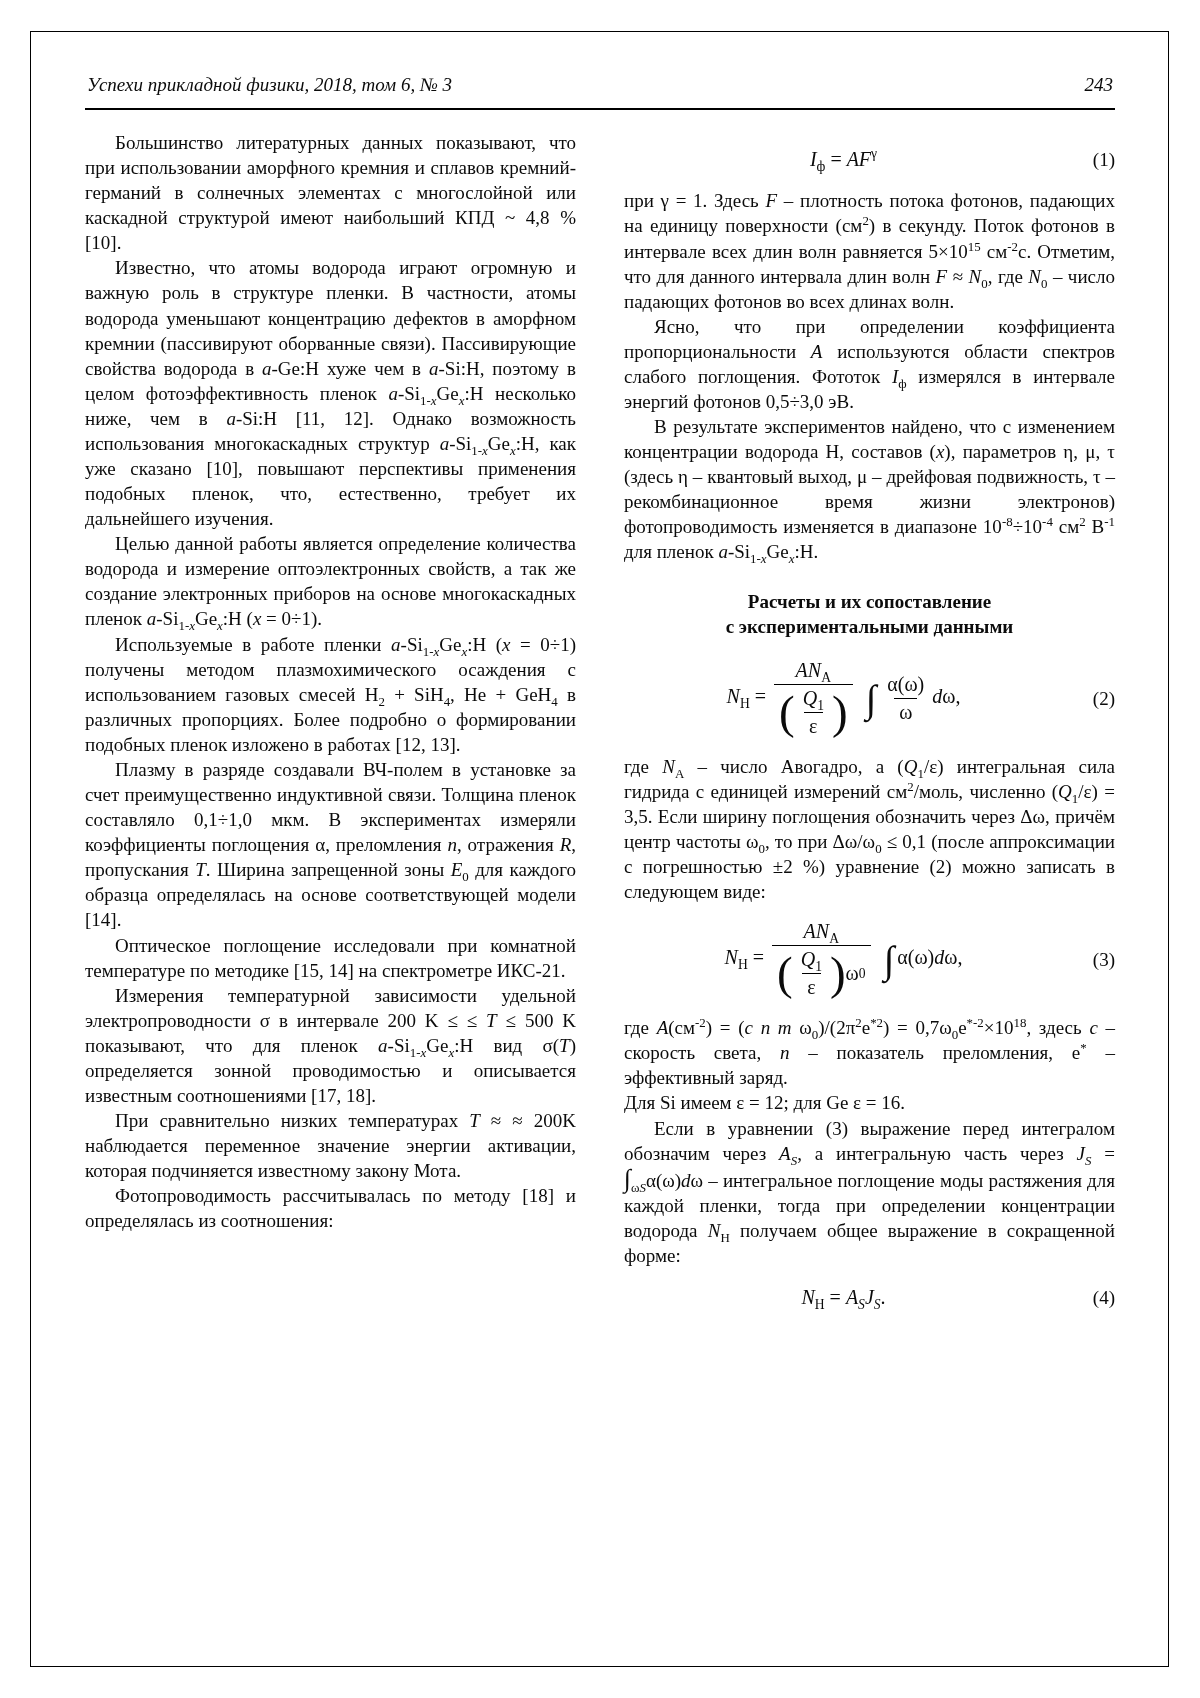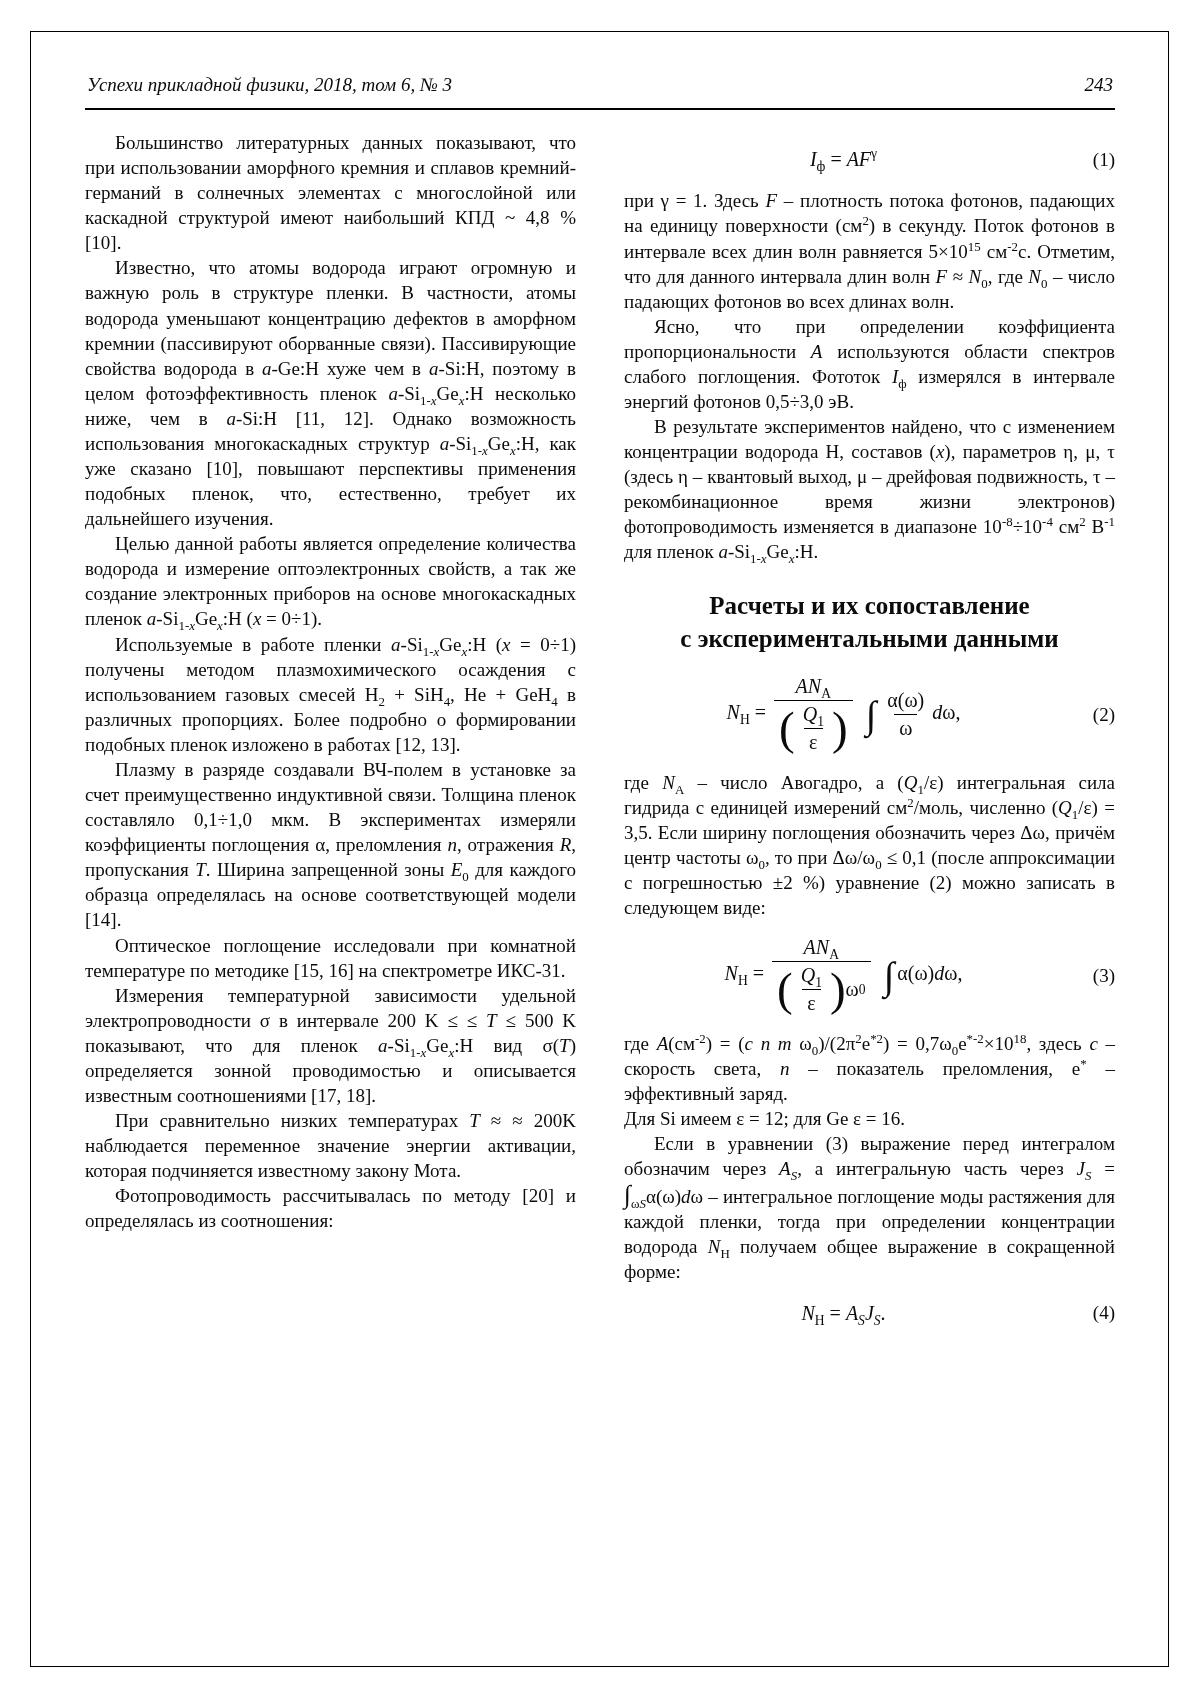--- a/index.html
+++ b/index.html
@@ -55,7 +55,7 @@
     font-weight: bold;
     text-align: center;
     margin: 24px 0 20px;
-    font-size: 25px;
+    font-size: 19px;
     line-height: 1.32;
     text-indent: 0;
   }

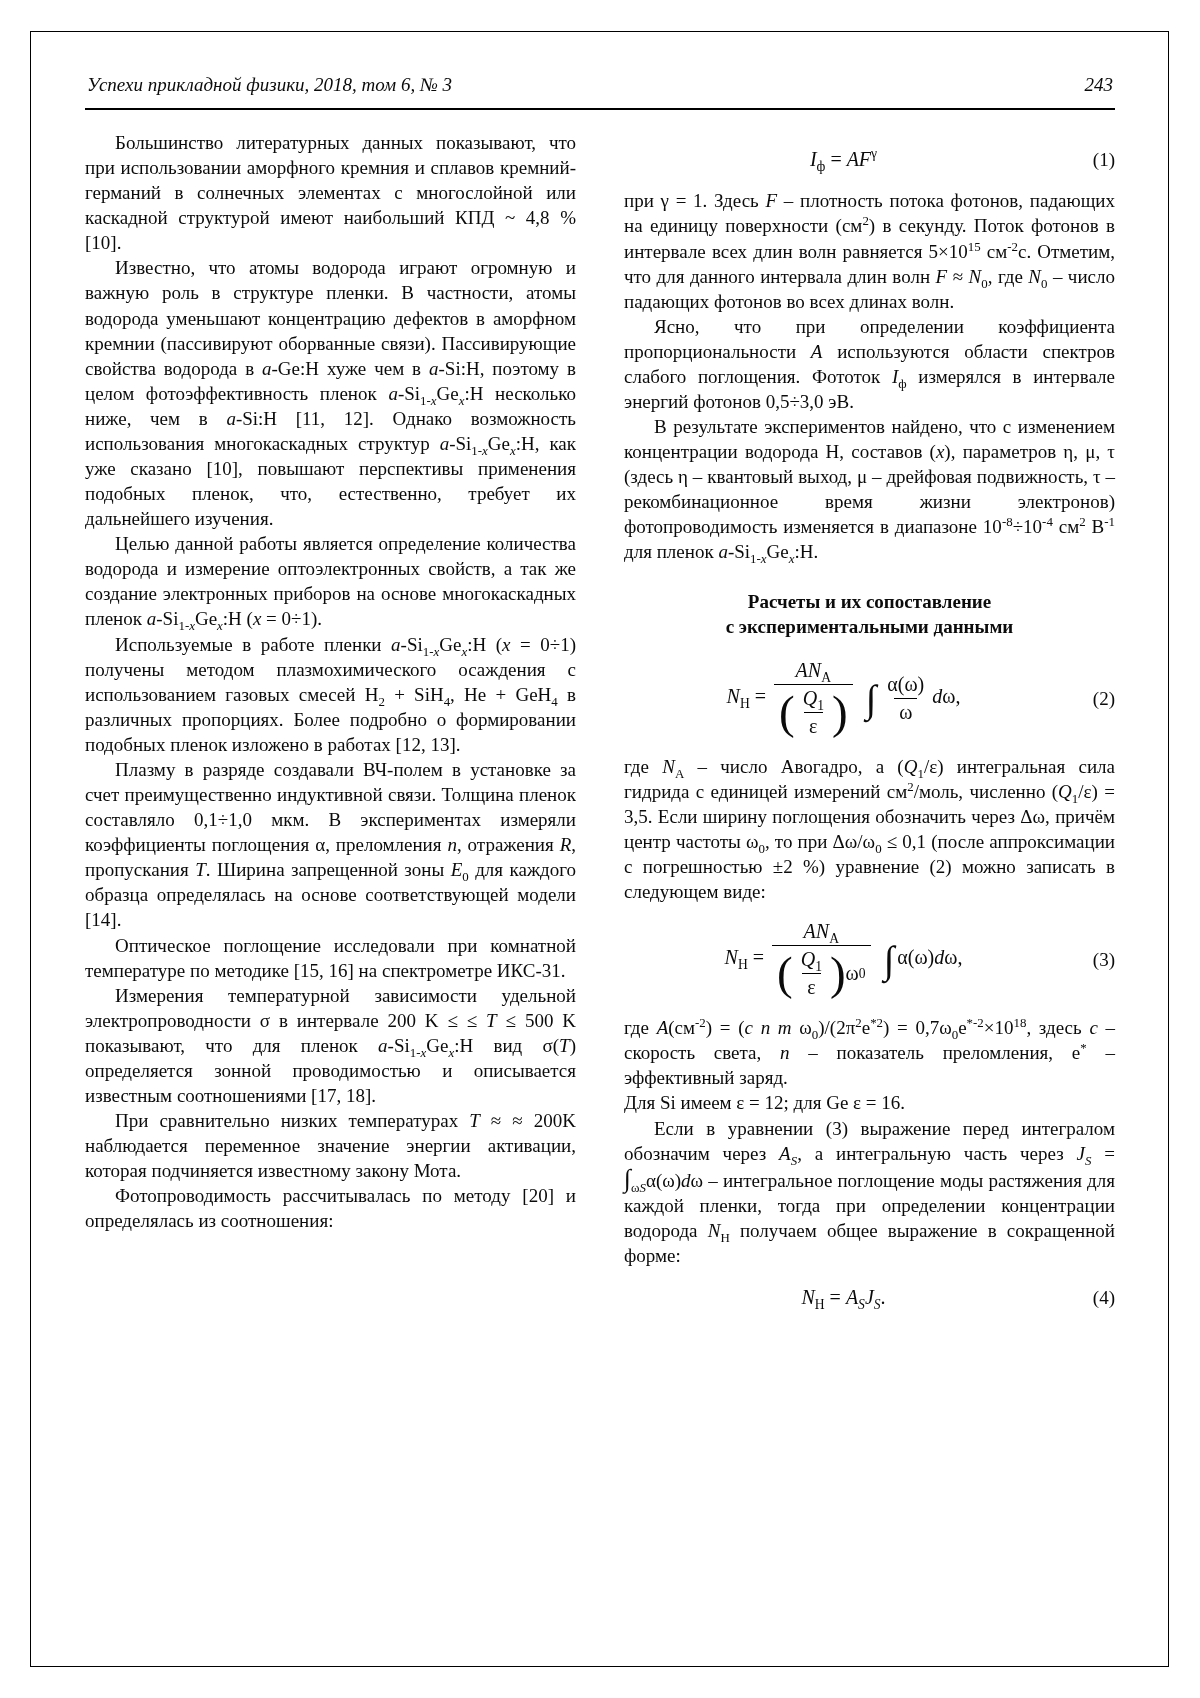--- a/index.html
+++ b/index.html
@@ -109,7 +109,7 @@
         <p class="para">Целью данной работы является определение количества водорода и измерение оптоэлектронных свойств, а так же создание электронных приборов на основе многокаскадных пленок <i>a</i>-Si<sub>1-<i>x</i></sub>Ge<sub><i>x</i></sub>:H (<i>x</i> = 0÷1).</p>
         <p class="para">Используемые в работе пленки <i>a</i>-Si<sub>1-<i>x</i></sub>Ge<sub><i>x</i></sub>:H (<i>x</i> = 0÷1) получены методом плазмохимического осаждения с использованием газовых смесей H<sub>2</sub> + SiH<sub>4</sub>, He + GeH<sub>4</sub> в различных пропорциях. Более подробно о формировании подобных пленок изложено в работах [12, 13].</p>
         <p class="para">Плазму в разряде создавали ВЧ-полем в установке за счет преимущественно индуктивной связи. Толщина пленок составляло 0,1÷1,0 мкм. В экспериментах измеряли коэффициенты поглощения α, преломления <i>n</i>, отражения <i>R</i>, пропускания <i>T</i>. Ширина запрещенной зоны <i>E</i><sub>0</sub> для каждого образца определялась на основе соответствующей модели [14].</p>
-        <p class="para">Оптическое поглощение исследовали при комнатной температуре по методике [15, 16] на спектрометре ИКС-31.</p>
+        <p class="para">Оптическое поглощение исследовали при комнатной температуре по методике [15, 14] на спектрометре ИКС-21.</p>
         <p class="para">Измерения температурной зависимости удельной электропроводности σ в интервале 200 K ≤ ≤ <i>T</i> ≤ 500 K показывают, что для пленок <i>a</i>-Si<sub>1-<i>x</i></sub>Ge<sub><i>x</i></sub>:H вид σ(<i>T</i>) определяется зонной проводимостью и описывается известным соотношениями [17, 18].</p>
         <p class="para">При сравнительно низких температурах <i>T</i> ≈ ≈ 200K наблюдается переменное значение энергии активации, которая подчиняется известному закону Мота.</p>
         <p class="para">Фотопроводимость рассчитывалась по методу [20] и определялась из соотношения:</p>

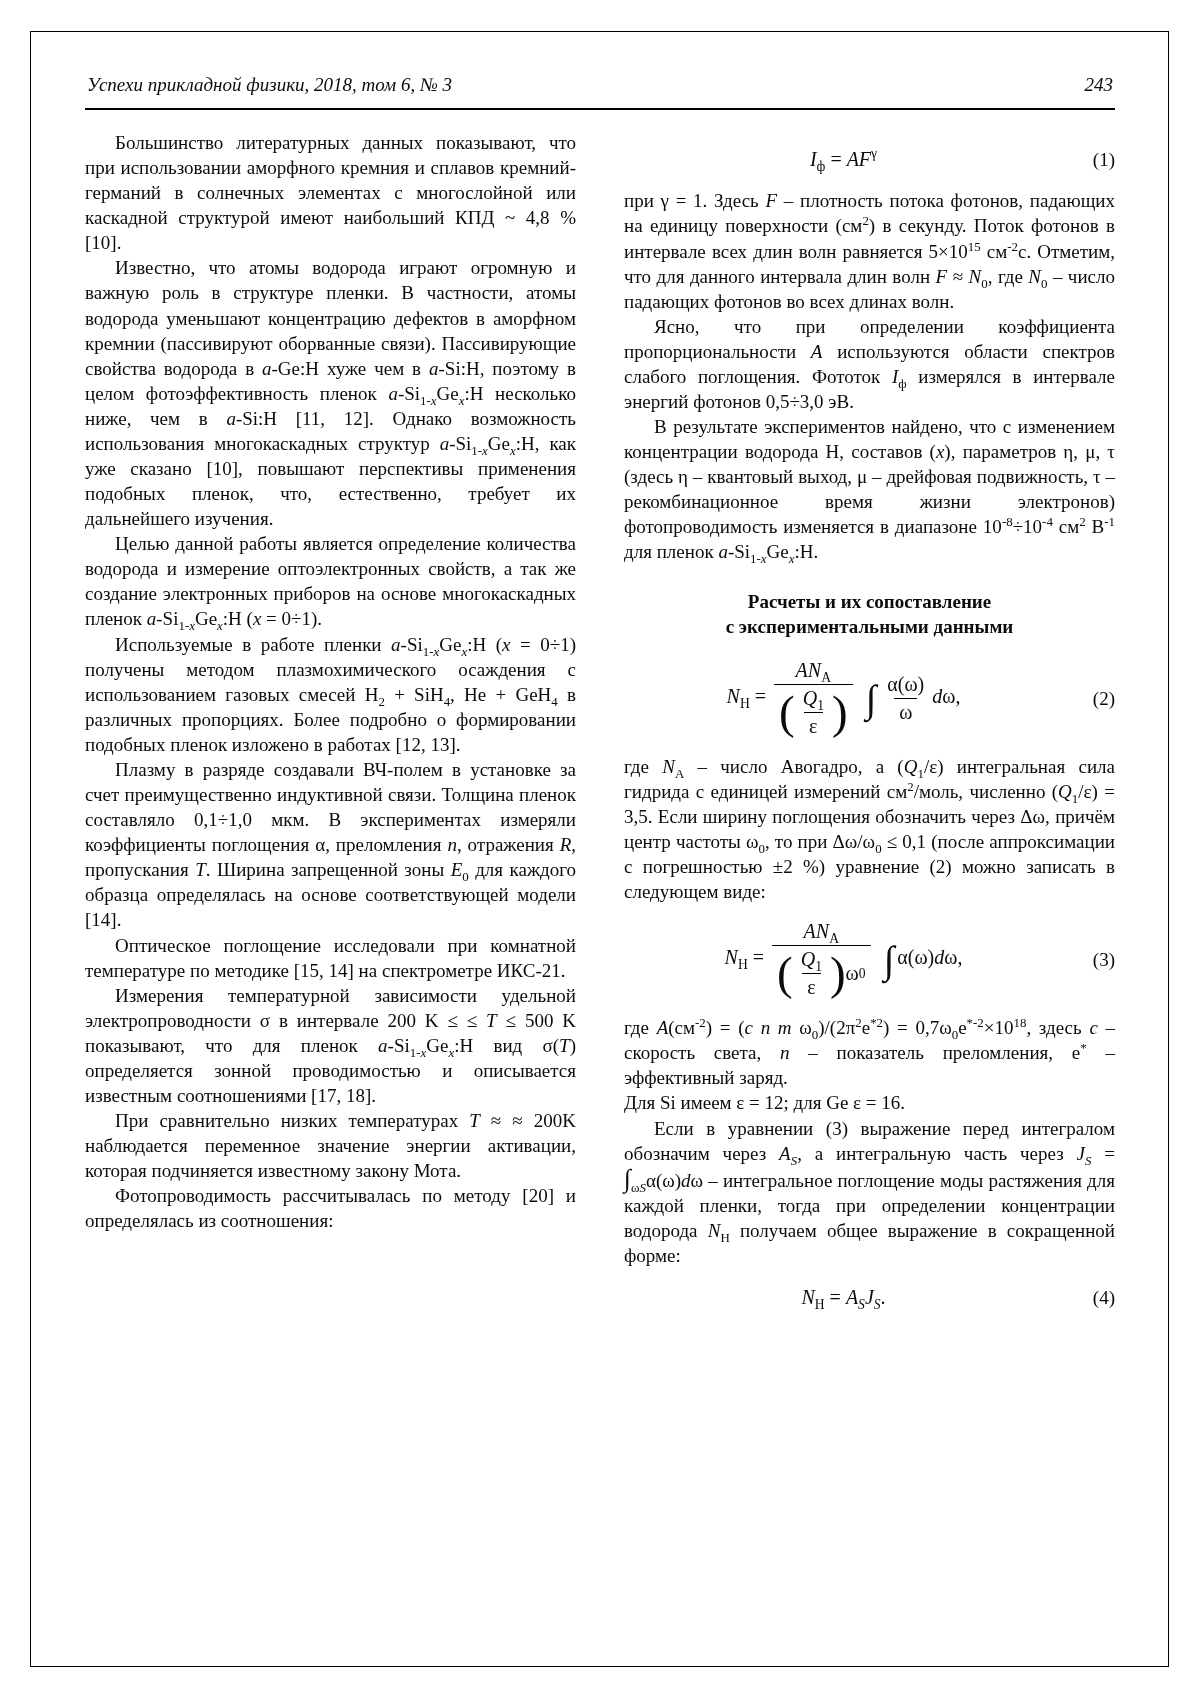--- a/index.html
+++ b/index.html
@@ -112,7 +112,7 @@
         <p class="para">Оптическое поглощение исследовали при комнатной температуре по методике [15, 14] на спектрометре ИКС-21.</p>
         <p class="para">Измерения температурной зависимости удельной электропроводности σ в интервале 200 K ≤ ≤ <i>T</i> ≤ 500 K показывают, что для пленок <i>a</i>-Si<sub>1-<i>x</i></sub>Ge<sub><i>x</i></sub>:H вид σ(<i>T</i>) определяется зонной проводимостью и описывается известным соотношениями [17, 18].</p>
         <p class="para">При сравнительно низких температурах <i>T</i> ≈ ≈ 200K наблюдается переменное значение энергии активации, которая подчиняется известному закону Мота.</p>
-        <p class="para">Фотопроводимость рассчитывалась по методу [20] и определялась из соотношения:</p>
+        <p class="para">Фотопроводимость рассчитывалась по методу [18] и определялась из соотношения:</p>
       </div>
 
       <div class="col">

